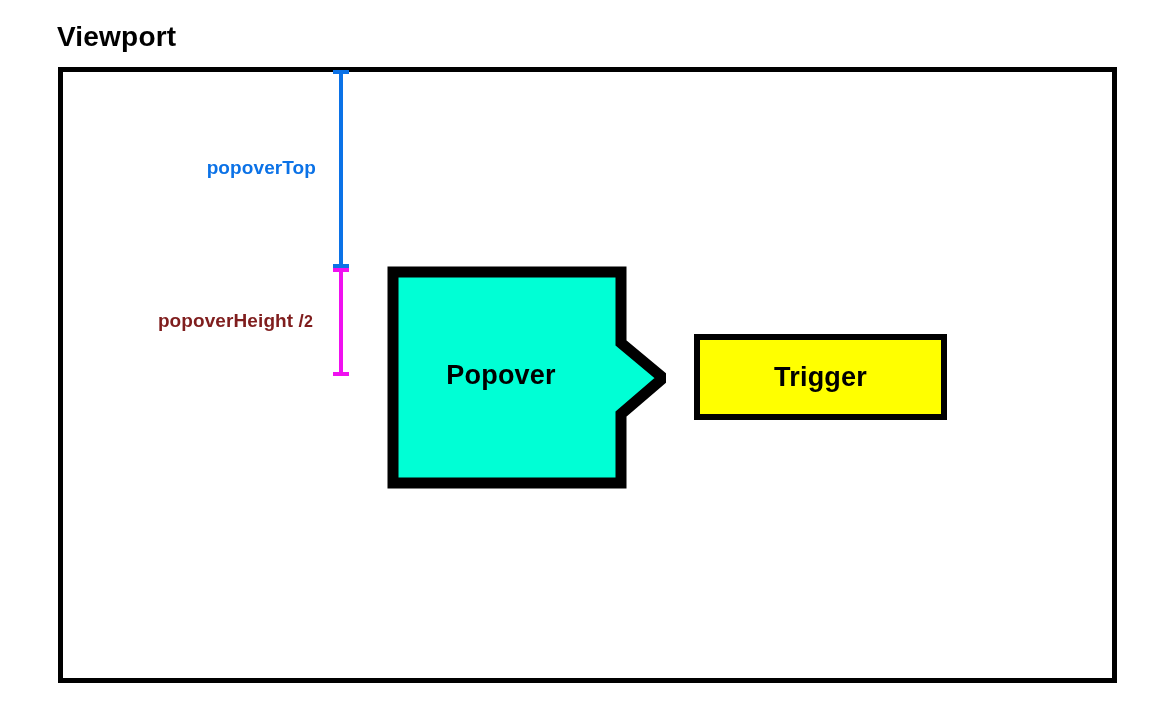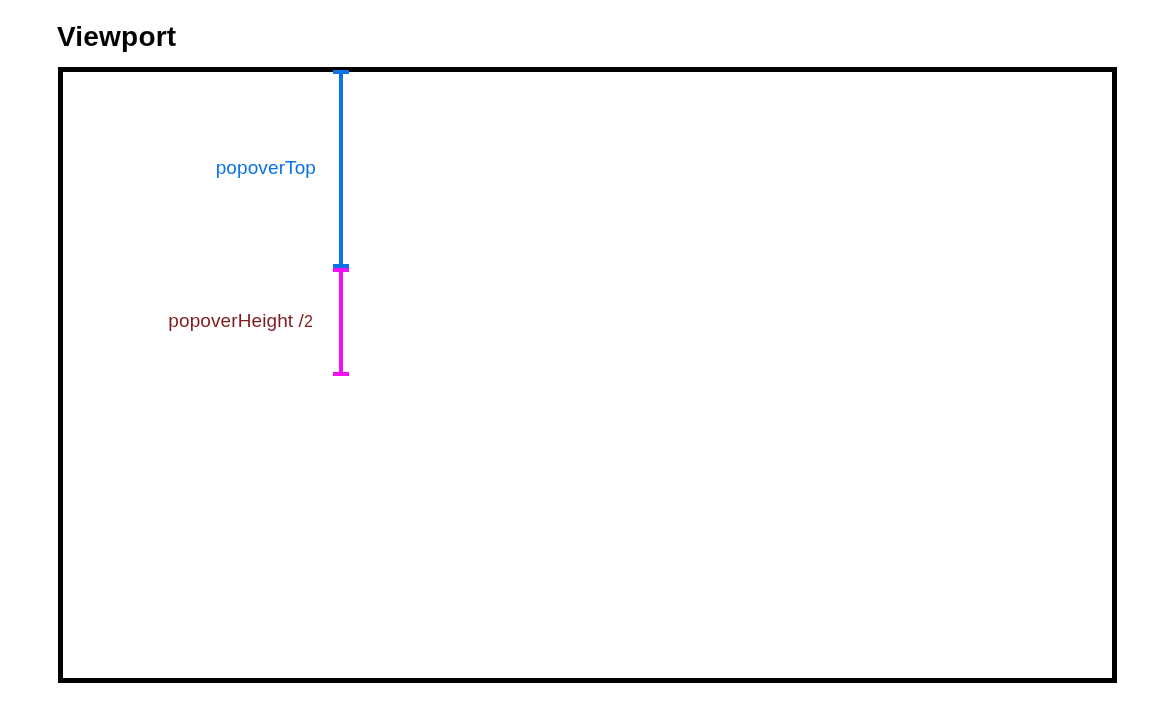--- a/index.html
+++ b/index.html
@@ -80,7 +80,7 @@
   .measure-label {
     position: absolute;
     font-size: 19px;
-    font-weight: 400;
+    font-weight: 700;
     white-space: nowrap;
     letter-spacing: 0.1px;
   }

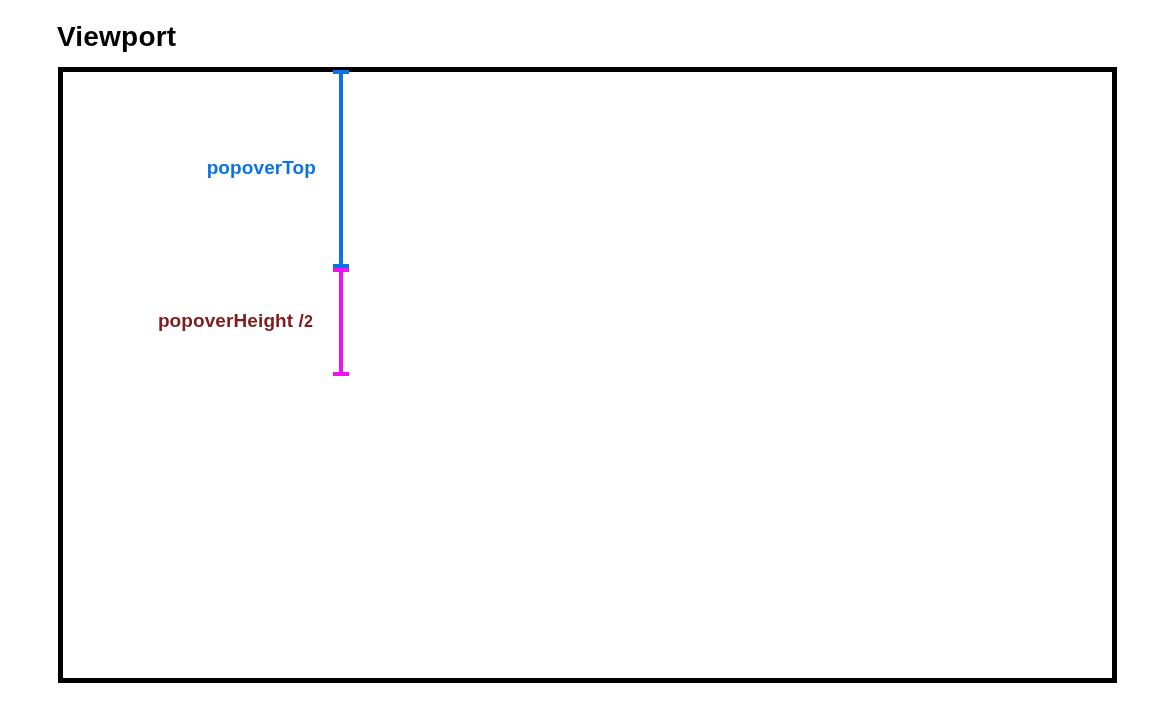--- a/index.html
+++ b/index.html
@@ -163,6 +163,12 @@
   </div>
   <div id="popover-half-label" class="measure-label"><span>popoverHeight /</span><span class="denominator">2</span></div>
 
+  <div id="popover">
+    <svg width="282" height="226" viewBox="0 0 282 226">
+      <path d="M 9 9 L 237 9 L 237 80 L 279 115 L 237 151 L 237 220 L 9 220 Z" fill="#00FFD5" stroke="#000000" stroke-width="11" stroke-linejoin="miter"></path>
+    </svg>
+    <div id="popover-label">Popover</div>
+  </div>
 
 
 </div>

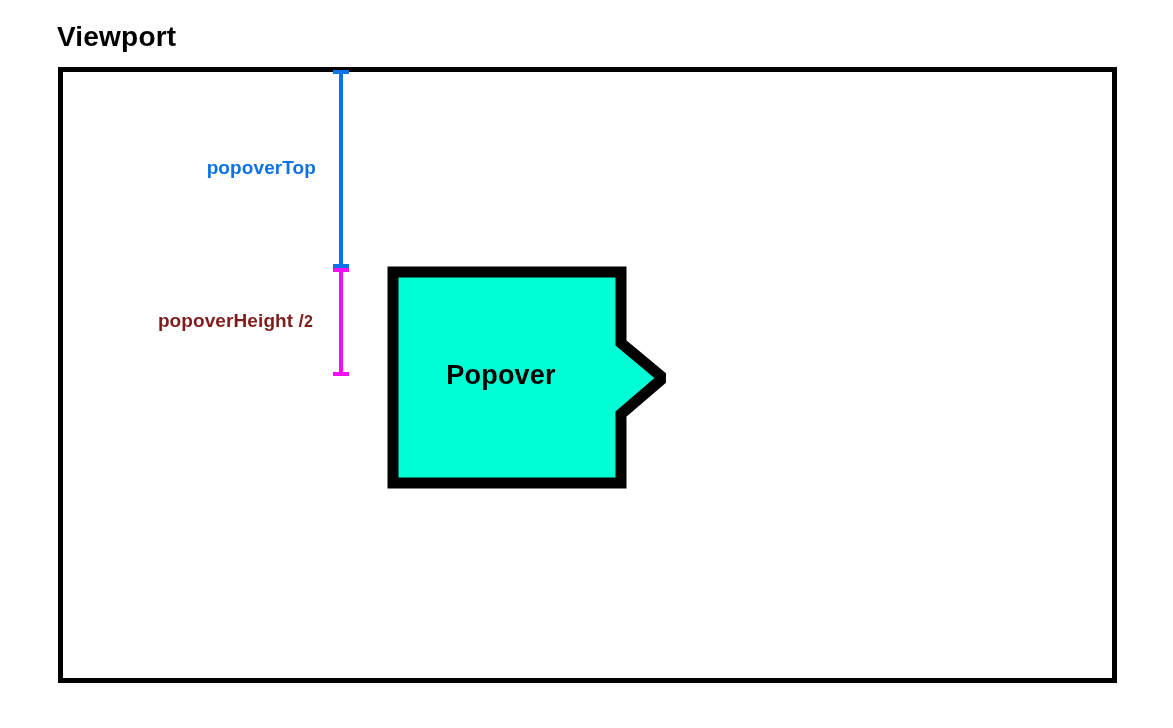--- a/index.html
+++ b/index.html
@@ -170,6 +170,9 @@
     <div id="popover-label">Popover</div>
   </div>
 
+  <div id="trigger">
+    <span id="trigger-label">Trigger</span>
+  </div>
 
 </div>
 

